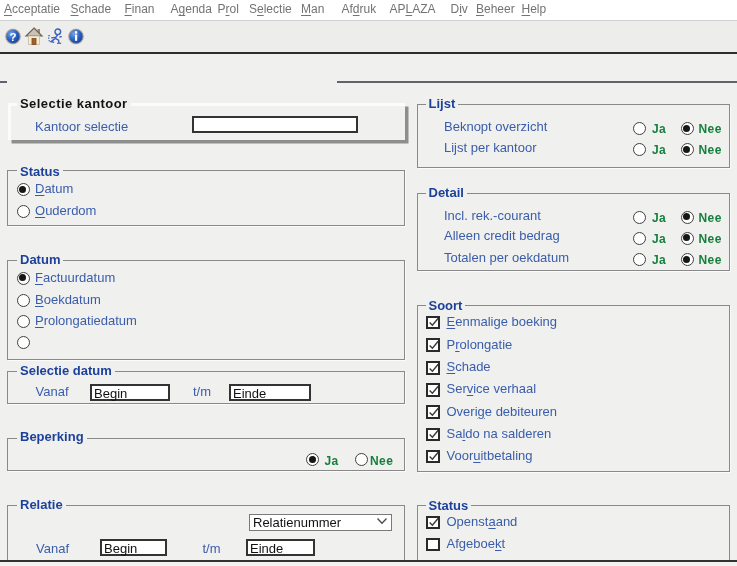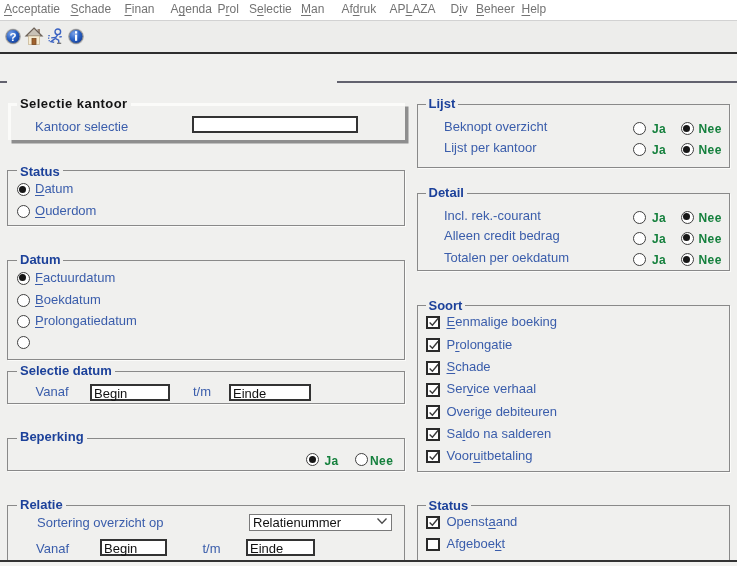--- a/index.html
+++ b/index.html
@@ -132,7 +132,6 @@
 
 <div class="box" style="left:7px;top:505.3px;width:397.5px;height:61px;border-bottom:none;box-shadow:none"></div>
 <div class="leg" style="left:17px;top:498.3px">Relatie</div>
-<div class="lbl" style="left:37px;top:515.6px">Sortering overzicht op</div>
 <div style="position:absolute;left:249px;top:513.5px;width:143px;height:17px;background:#fff;
   border:1px solid #7a7a7a;box-sizing:border-box;font:13px 'Liberation Sans',sans-serif;color:#111;
   line-height:15px;padding-left:3px;white-space:pre">Relatienummer</div>

